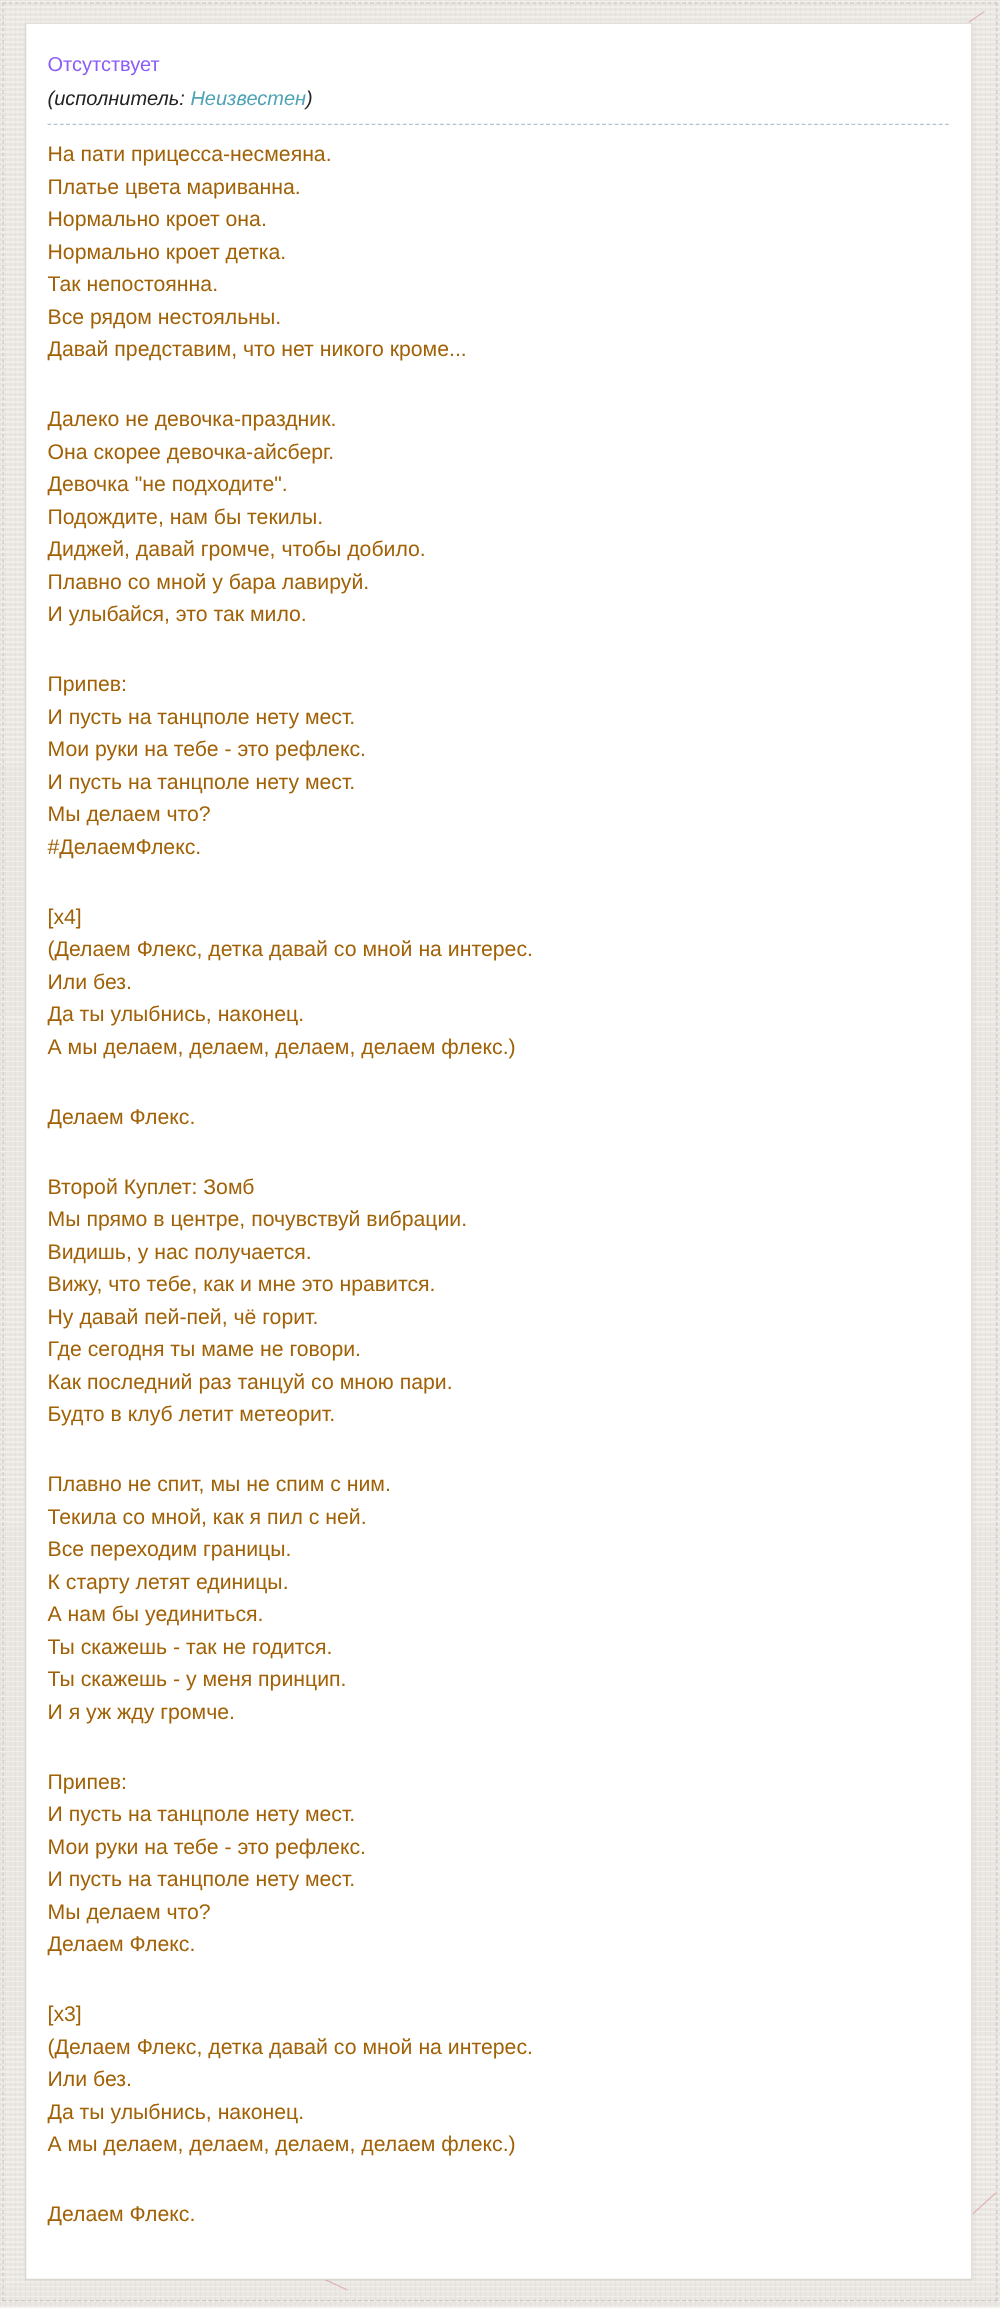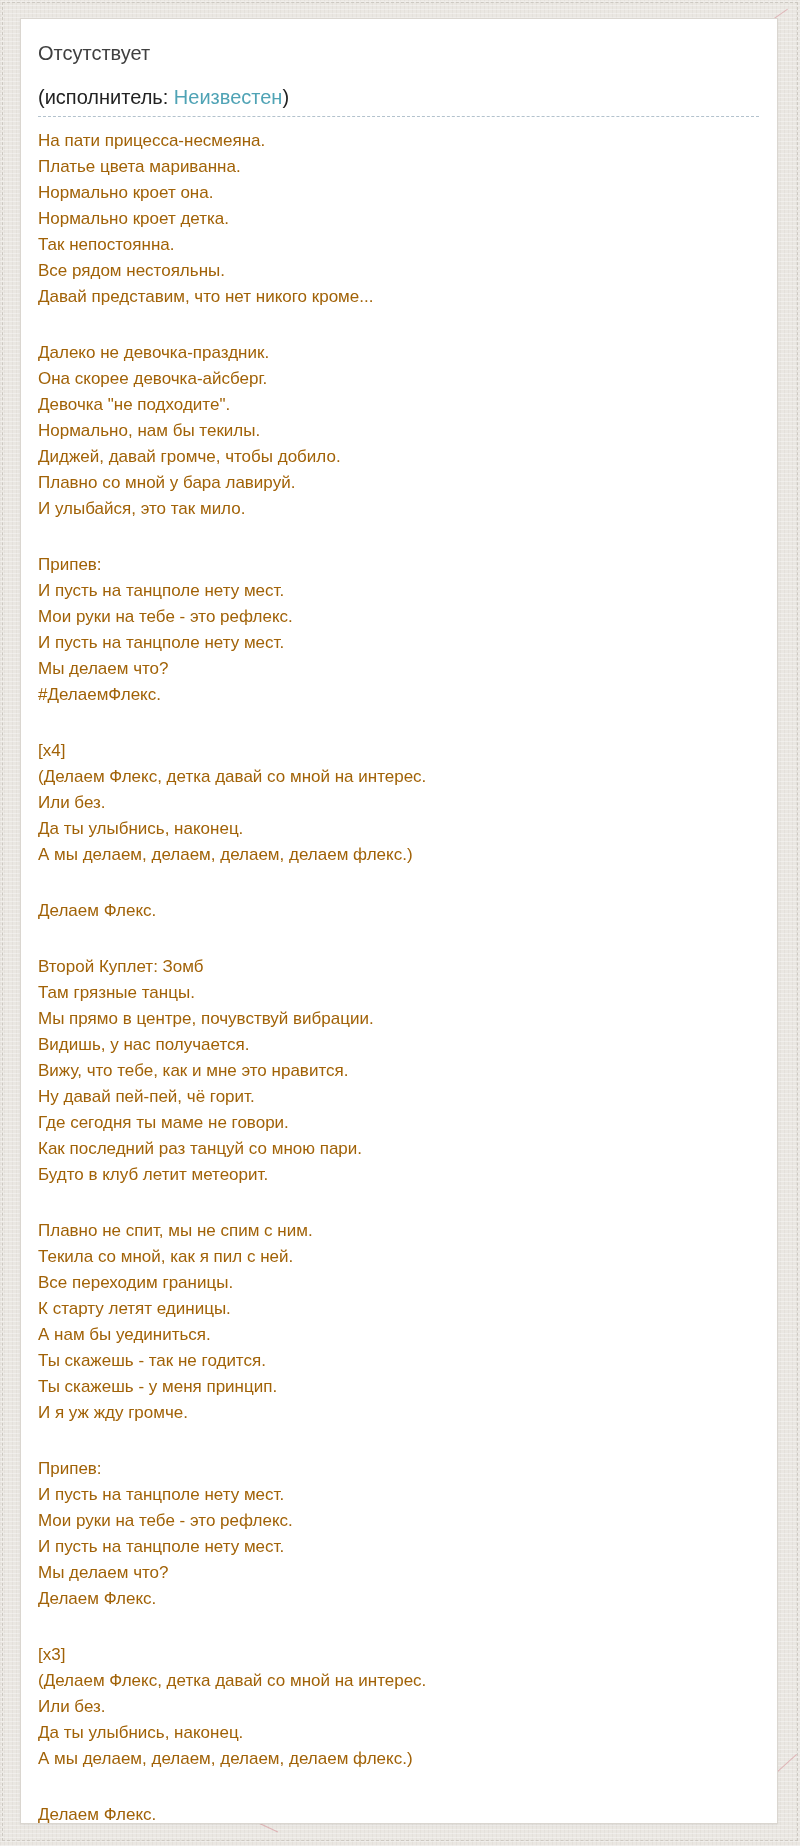--- a/index.html
+++ b/index.html
@@ -43,11 +43,11 @@
     padding: 14px 18px 30px 17px;
   }
   .song-title {
-    font-size: 20px;
+    font-size: 16px;
     font-weight: 400;
     line-height: 28px;
-    margin: 6px 0 20px 0;
-    color: #404040;
+    margin: 6px 0 3px 0;
+    color: #8b5cf6;
     text-decoration: none;
     display: inline-block;
     cursor: pointer;

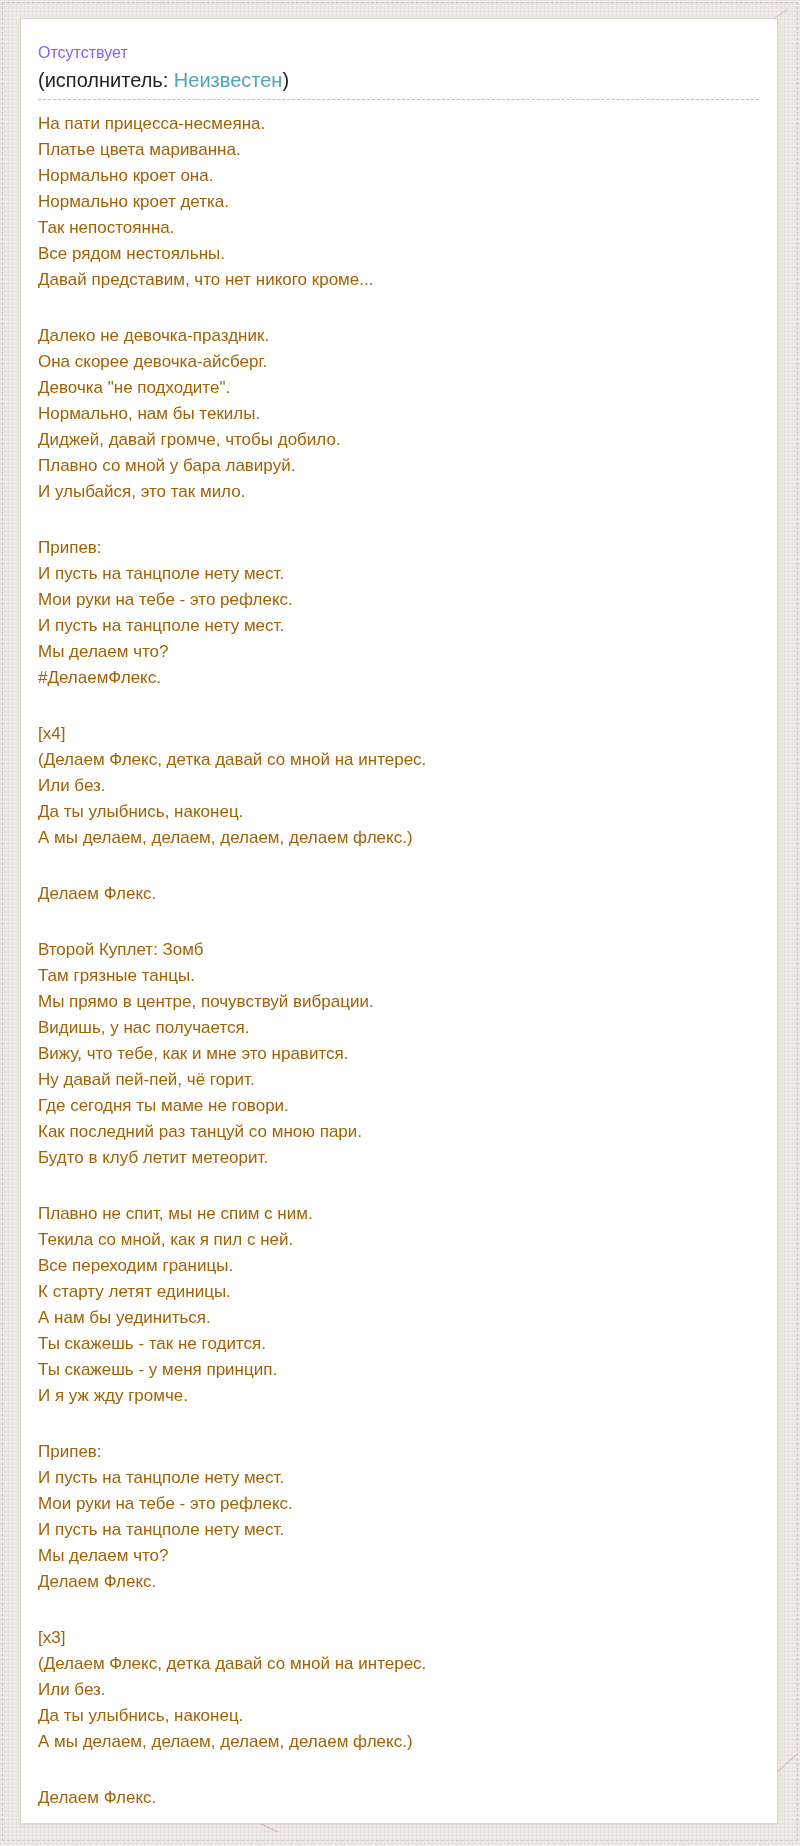--- a/index.html
+++ b/index.html
@@ -53,11 +53,12 @@
     cursor: pointer;
   }
   .artist-line {
-    font-size: 20px;
+    font-size: 16px;
     line-height: 20px;
     color: #222222;
     padding-bottom: 9px;
     border-bottom: 1px dashed #b3c2cd;
+    font-style: italic;
   }
   .artist-link {
     color: #4fa3b5;

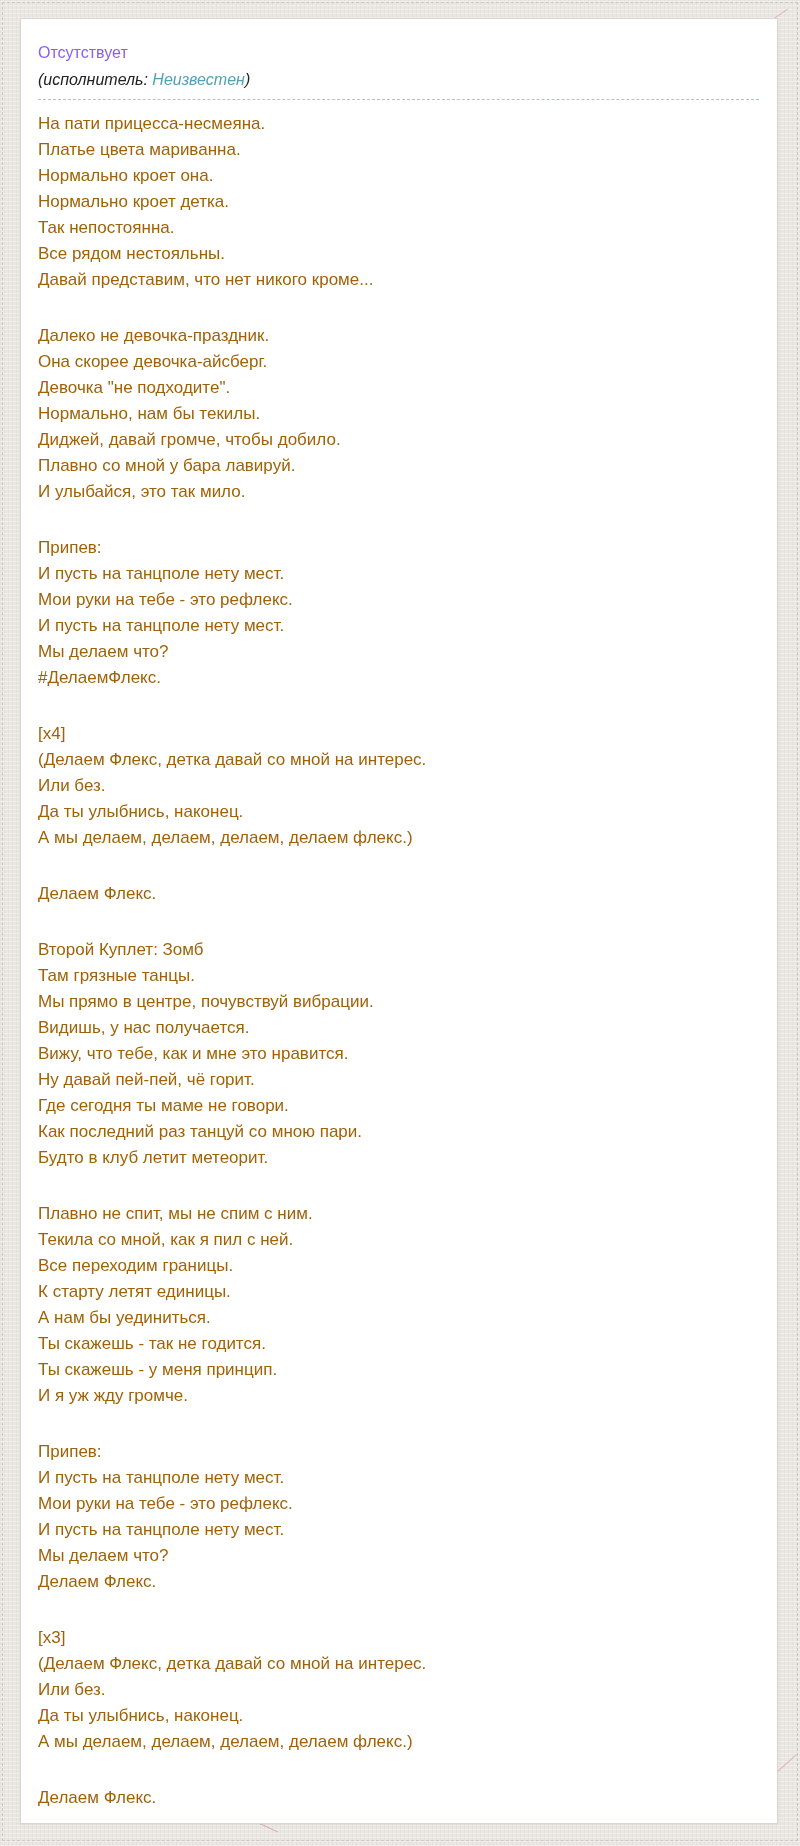--- a/index.html
+++ b/index.html
@@ -101,7 +101,7 @@
         <div class="line">Далеко не девочка-праздник.</div>
         <div class="line">Она скорее девочка-айсберг.</div>
         <div class="line">Девочка "не подходите".</div>
-        <div class="line">Нормально, нам бы текилы.</div>
+        <div class="line">Подождите, нам бы текилы.</div>
         <div class="line">Диджей, давай громче, чтобы добило.</div>
         <div class="line">Плавно со мной у бара лавируй.</div>
         <div class="line">И улыбайся, это так мило.</div>

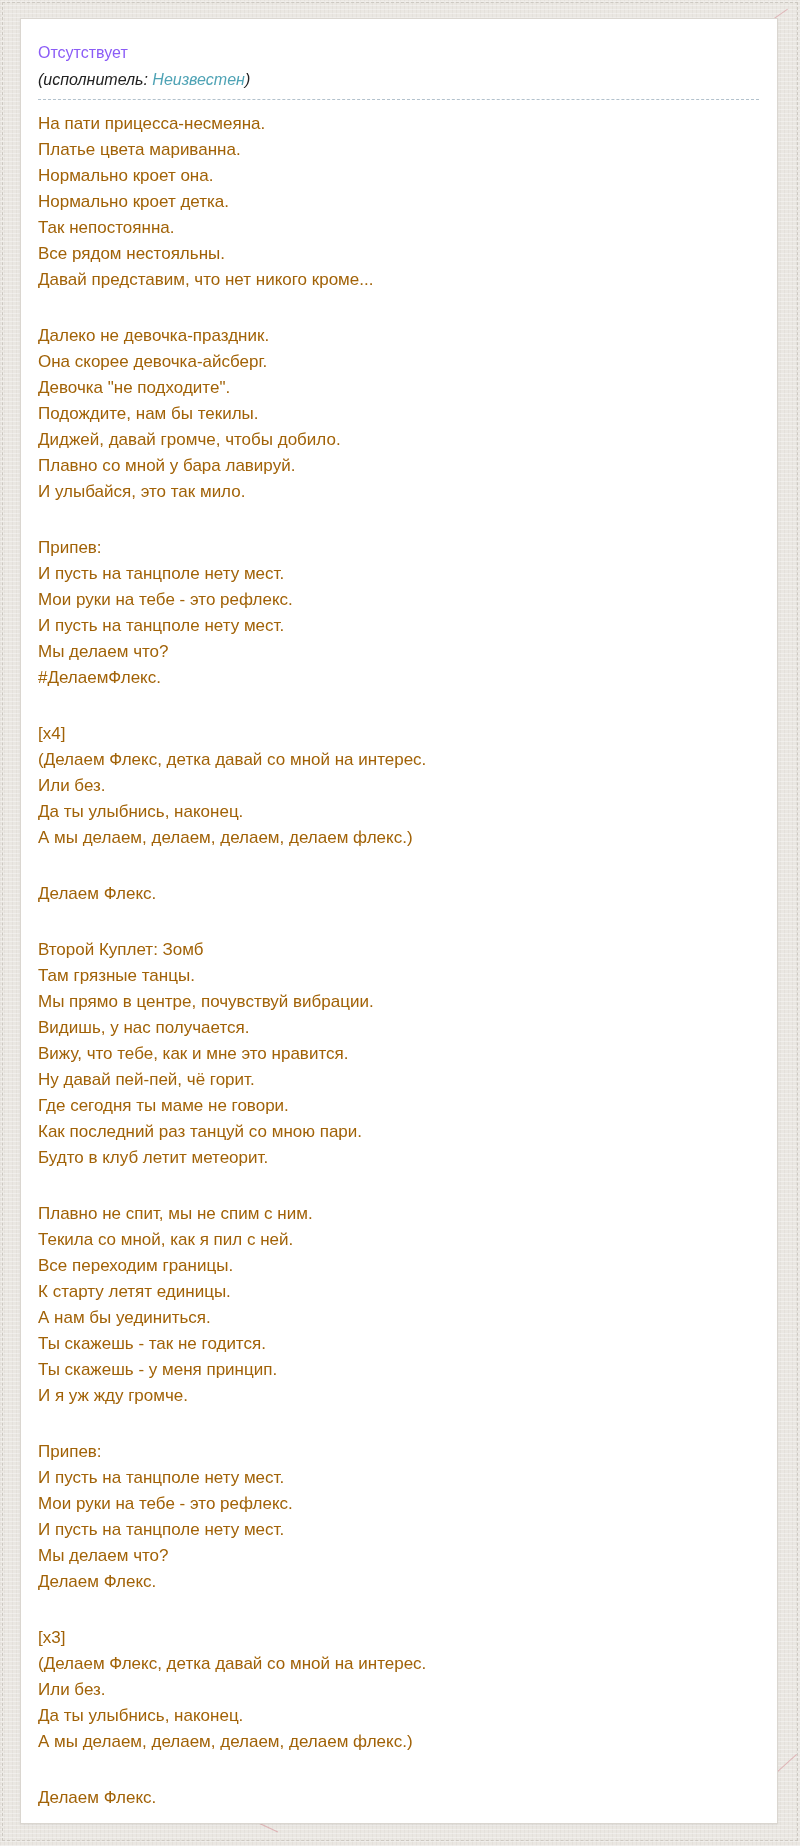--- a/index.html
+++ b/index.html
@@ -126,7 +126,6 @@
       </div>
       <div class="stanza">
         <div class="line">Второй Куплет: Зомб</div>
-        <div class="line">Там грязные танцы.</div>
         <div class="line">Мы прямо в центре, почувствуй вибрации.</div>
         <div class="line">Видишь, у нас получается.</div>
         <div class="line">Вижу, что тебе, как и мне это нравится.</div>

